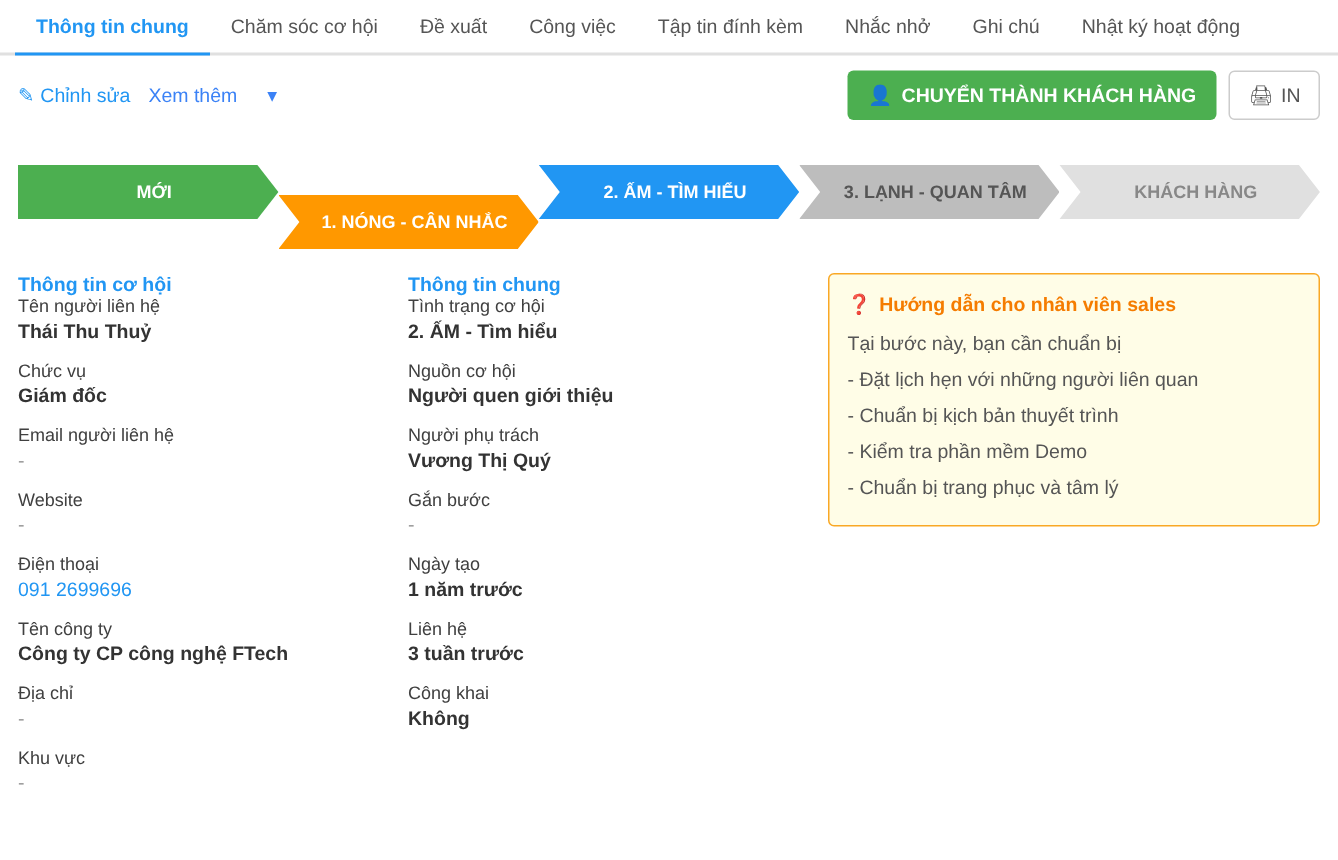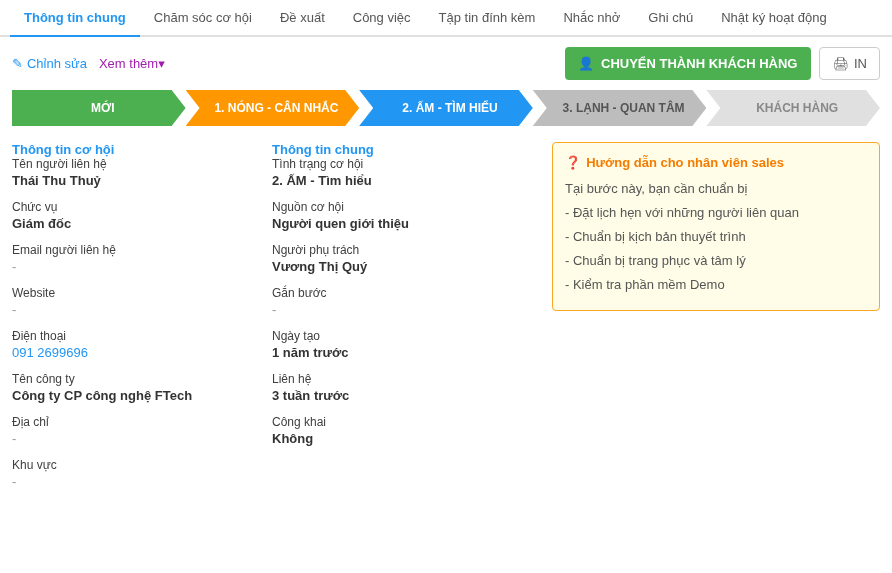--- a/index.html
+++ b/index.html
@@ -14,7 +14,7 @@
     .toolbar { display: flex; align-items: center; justify-content: space-between; padding: 10px 12px; }
     .toolbar-left { display: flex; align-items: center; gap: 12px; }
     .btn-edit { color: #2196F3; font-size: 13px; cursor: pointer; display: flex; align-items: center; gap: 4px; text-decoration: none; border: none; background: none; }
-    .btn-xemthem { color: #a21caf; font-size: 13px; cursor: pointer; display: flex; align-items: center; gap: 0; border: none; background: none; }
+    .btn-xemthem { color: #3b82f6; font-size: 13px; cursor: pointer; display: flex; align-items: center; gap: 20px; border: none; background: none; }
     .toolbar-right { display: flex; gap: 8px; }
     .btn-convert { background: #4CAF50; color: #fff; border: none; padding: 8px 14px; border-radius: 4px; font-size: 13px; cursor: pointer; display: flex; align-items: center; gap: 6px; font-weight: bold; }
     .btn-print { background: #fff; color: #555; border: 1px solid #ccc; padding: 8px 12px; border-radius: 4px; font-size: 13px; cursor: pointer; display: flex; align-items: center; gap: 5px; }

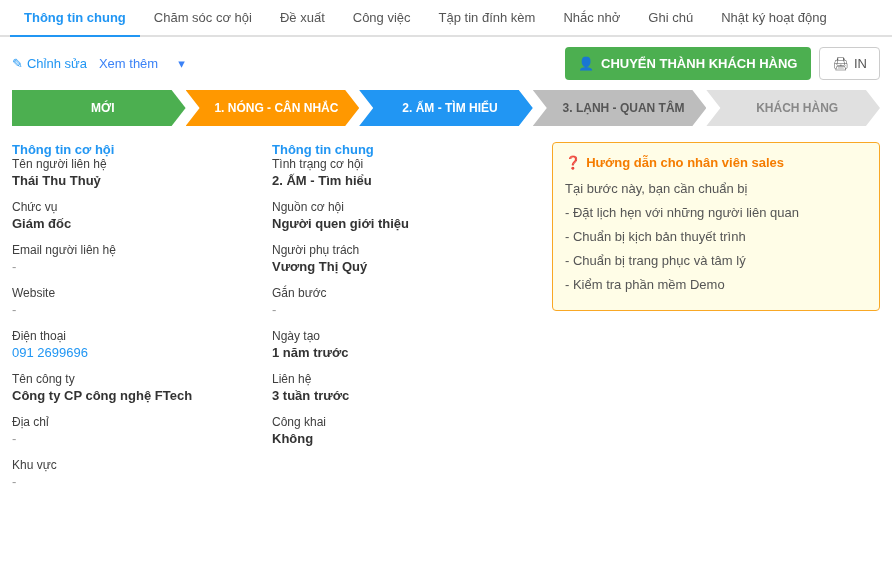--- a/index.html
+++ b/index.html
@@ -24,7 +24,7 @@
     .pipeline-step { position: relative; display: flex; align-items: center; justify-content: center; height: 36px; padding: 0 20px 0 28px; font-size: 12px; font-weight: bold; color: #fff; flex: 1; clip-path: polygon(0 0, calc(100% - 14px) 0, 100% 50%, calc(100% - 14px) 100%, 0 100%, 14px 50%); }
     .pipeline-step:first-child { clip-path: polygon(0 0, calc(100% - 14px) 0, 100% 50%, calc(100% - 14px) 100%, 0 100%); padding-left: 28px; }
     .pipeline-step.green { background: #4CAF50; }
-    .pipeline-step.orange { background: #FF9800; }
+    .pipeline-step.orange { background: #FF9800; margin-top: 40px; }
     .pipeline-step.blue { background: #2196F3; }
     .pipeline-step.gray { background: #bdbdbd; color: #555; }
     .pipeline-step.light { background: #e0e0e0; color: #888; }

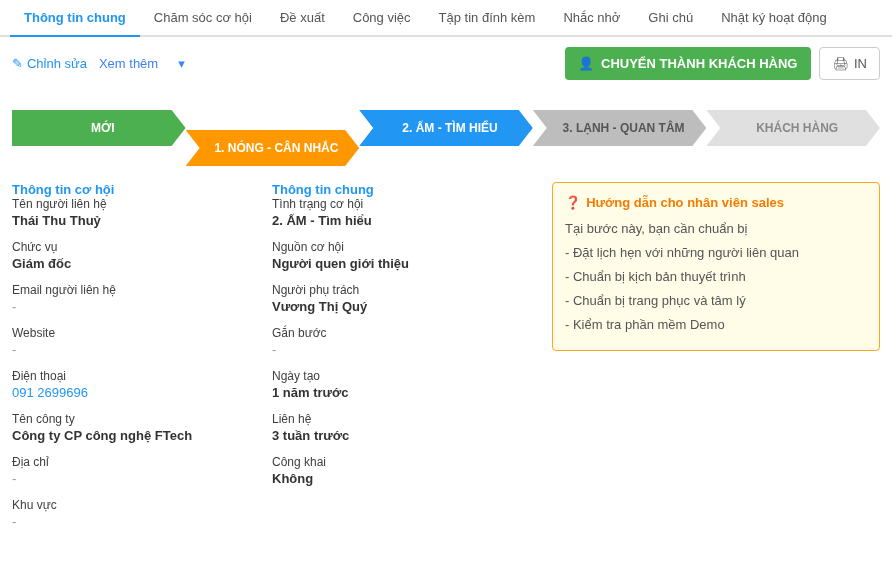--- a/index.html
+++ b/index.html
@@ -177,8 +177,8 @@
         <div>Tại bước này, bạn cần chuẩn bị</div>
       <div>- Đặt lịch hẹn với những người liên quan</div>
           <div>- Chuẩn bị kịch bản thuyết trình</div>
+          <div>- Kiểm tra phần mềm Demo</div>
           <div>- Chuẩn bị trang phục và tâm lý</div>
-          <div>- Kiểm tra phần mềm Demo</div>
         </div>
     </div>
   </div>

